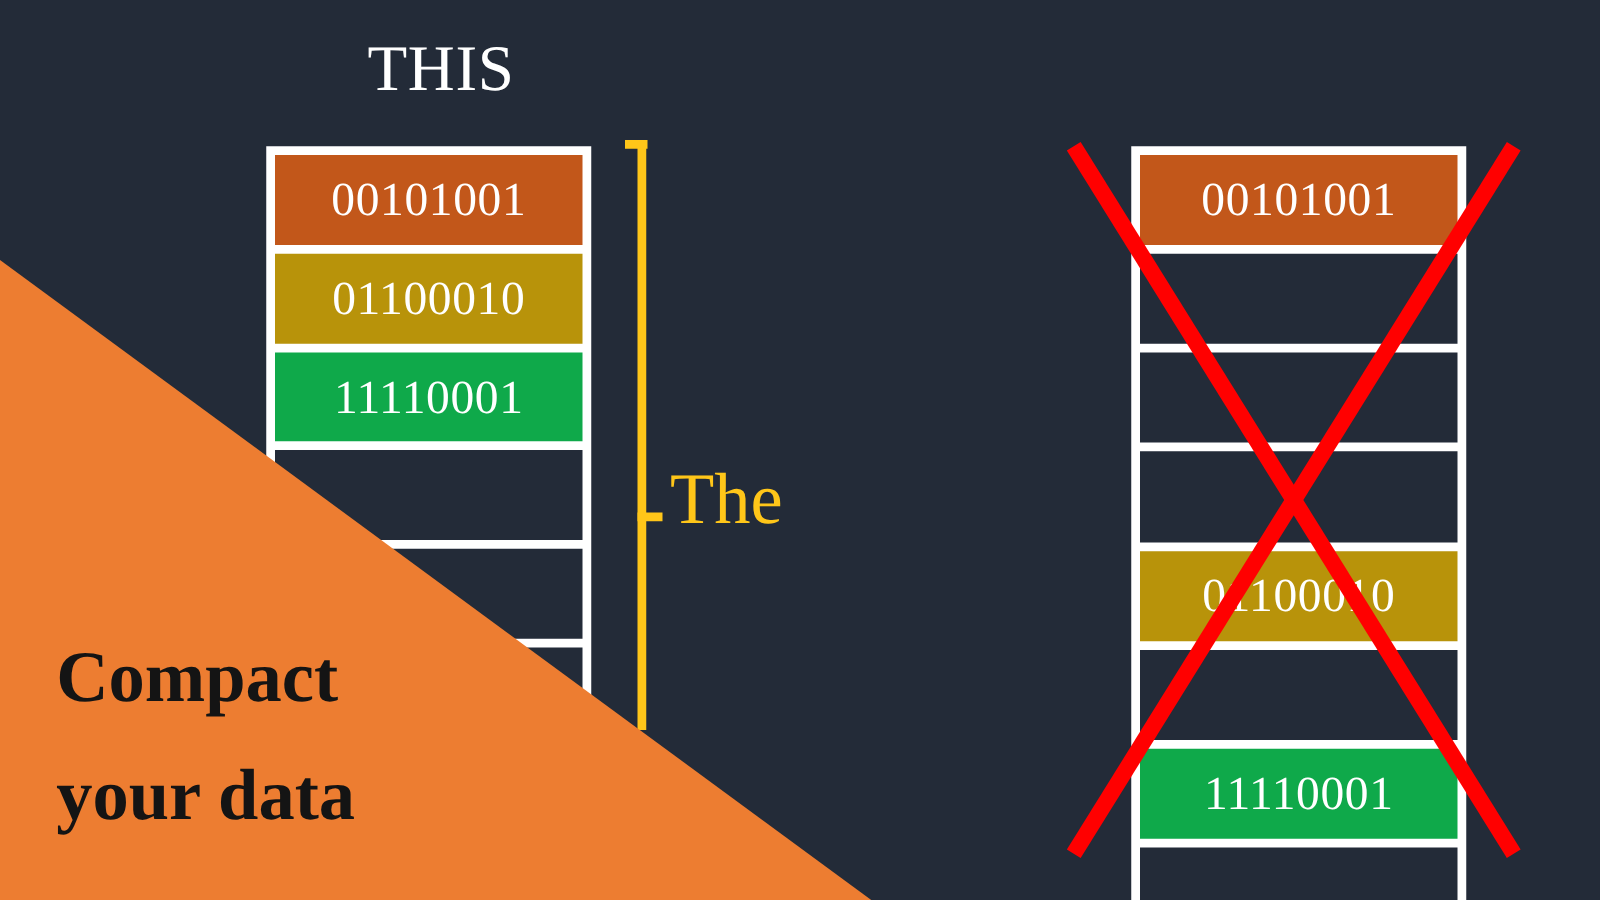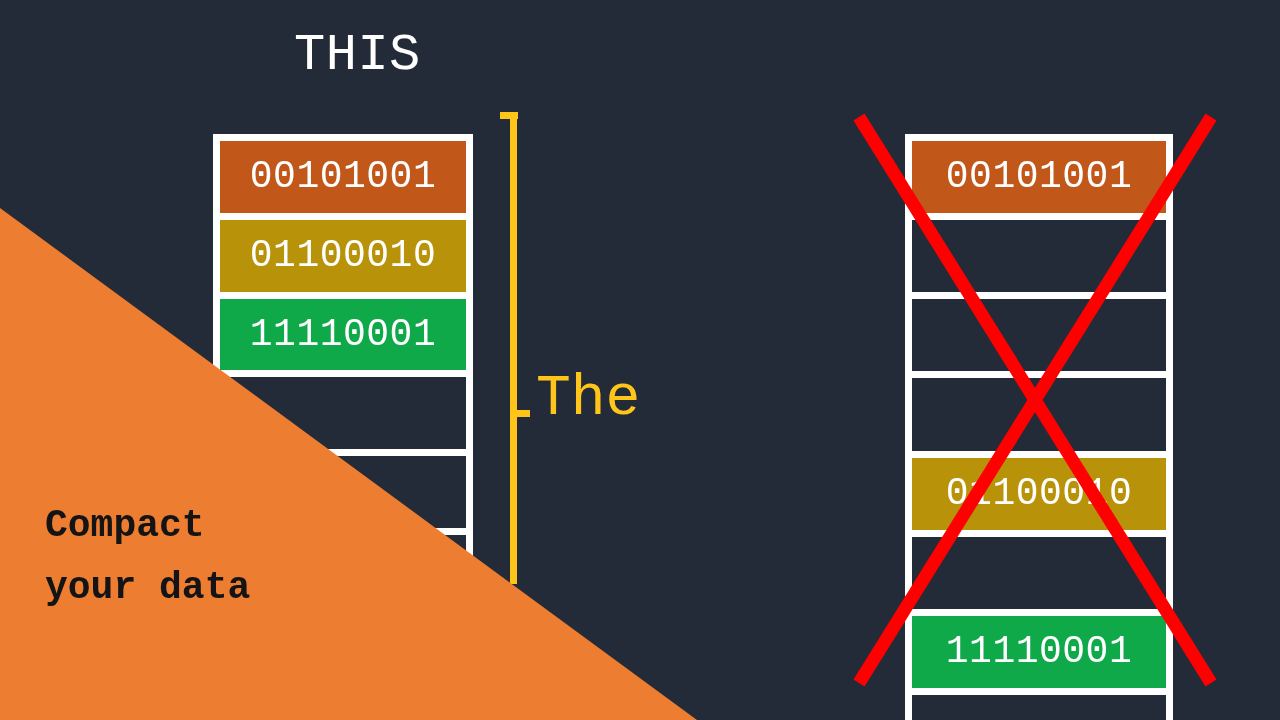--- a/index.html
+++ b/index.html
@@ -13,7 +13,7 @@
     height: 720px;
     overflow: hidden;
     background: #232b38;
-    font-family: Liberation Mono, monospace;
+    font-family: Liberation Serif, serif;
   }
 
   

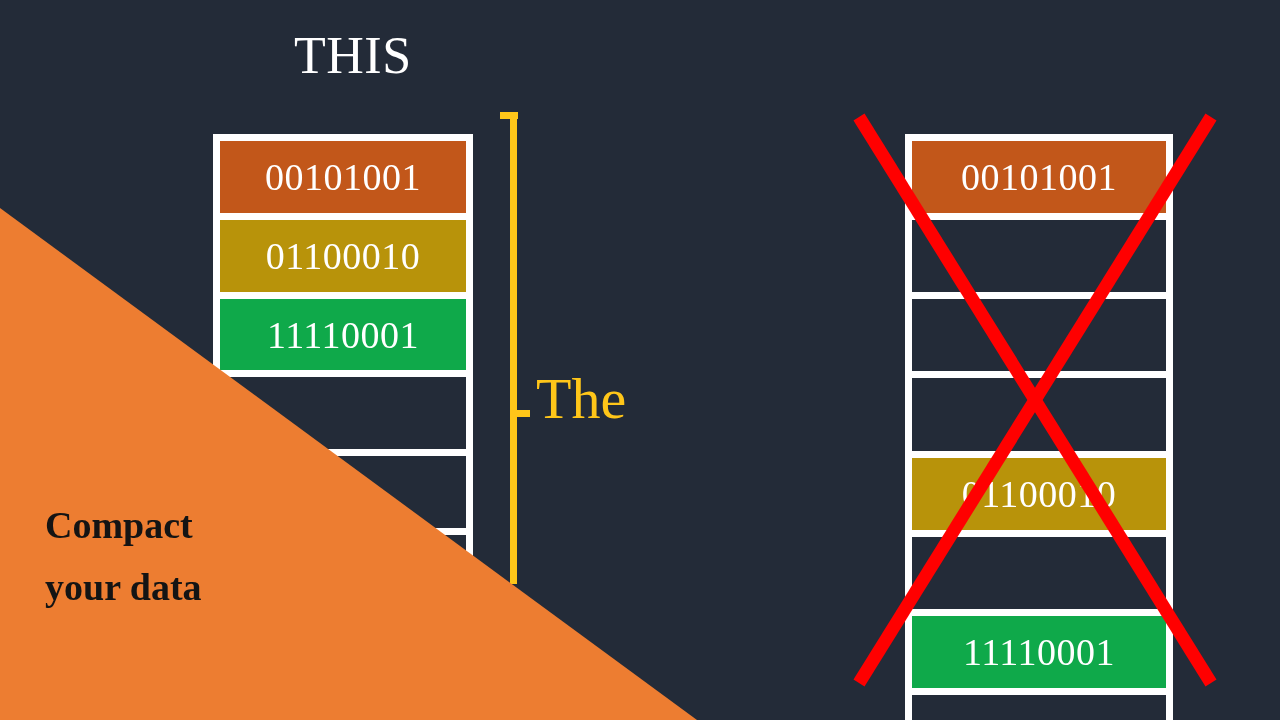--- a/index.html
+++ b/index.html
@@ -37,7 +37,6 @@
     padding: 7px 7px 0 7px;
     display: flex;
     flex-direction: column;
-    margin-top: 17px;
   }
   #stack-good { left: 213px; top: 117px; width: 260px; height: 480px; }
   #stack-bad  { left: 905px; top: 117px; width: 268px; height: 640px; }

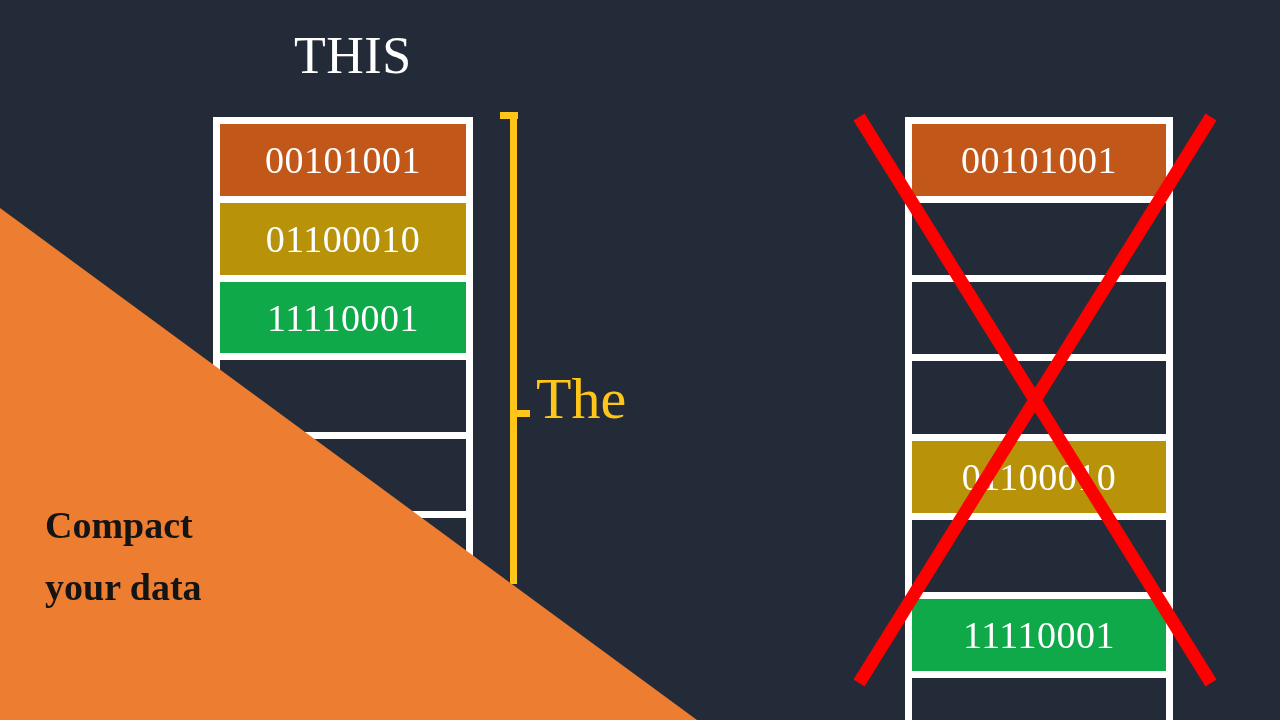--- a/index.html
+++ b/index.html
@@ -120,7 +120,7 @@
     top: 495px;
     width: 400px;
     color: #141414;
-    font-size: 38px;
+    font-size: 58px;
     font-weight: bold;
     line-height: 1.62;
   }

